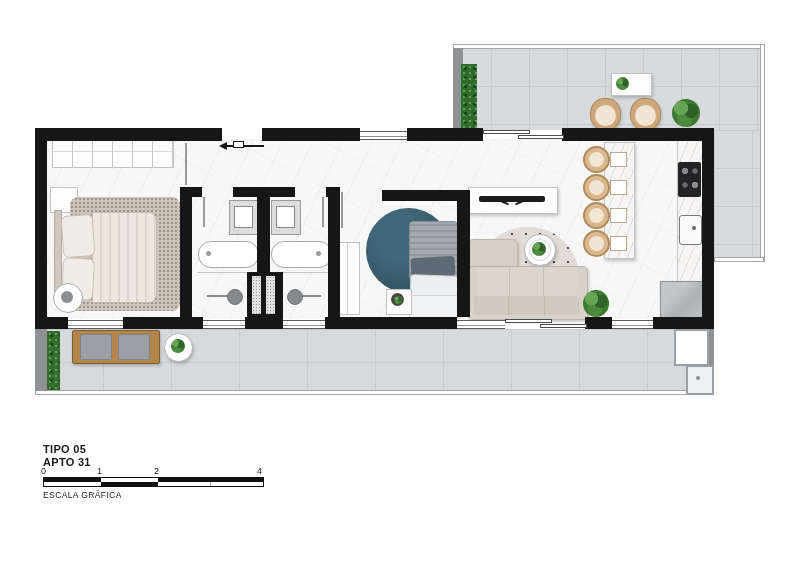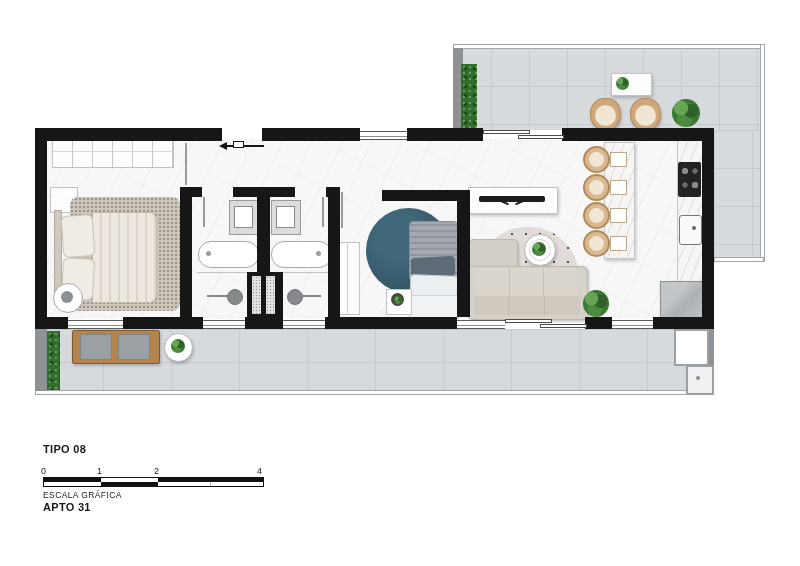--- a/index.html
+++ b/index.html
@@ -212,7 +212,7 @@
   <div class="leaf" style="left:322px;top:197px;width:2px;height:30px;"></div>
   <div class="leaf" style="left:341px;top:192px;width:2px;height:36px;"></div>
 
-  <div class="lbl" style="left:43px;top:443px;font-size:11px;font-weight:600;letter-spacing:.3px;">TIPO 08</div>
+  <div class="lbl" style="left:43px;top:443px;font-size:11px;font-weight:600;letter-spacing:.3px;">TIPO 05</div>
   <div class="lbl" style="left:43px;top:456px;font-size:11px;font-weight:600;letter-spacing:.3px;margin-top:45px;">APTO 31</div>
   <span class="tick" style="left:41px;top:466px;">0</span>
   <span class="tick" style="left:97px;top:466px;">1</span>

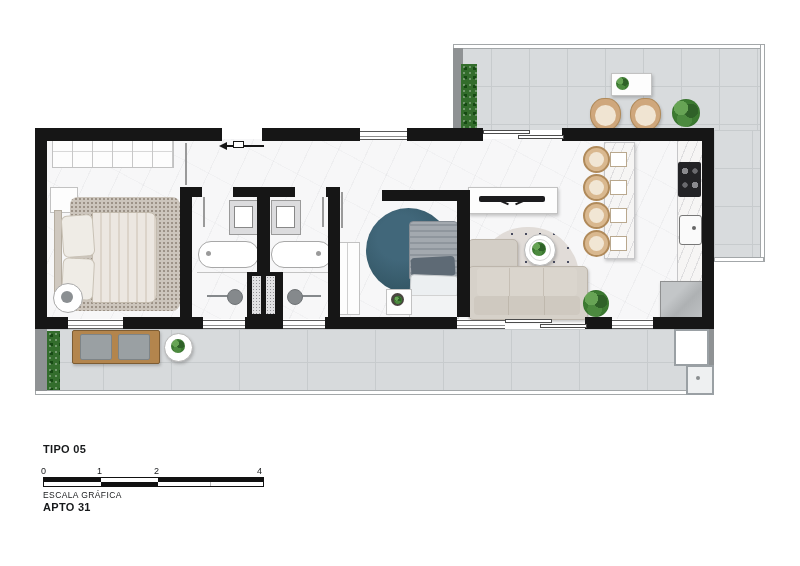--- a/index.html
+++ b/index.html
@@ -213,7 +213,7 @@
   <div class="leaf" style="left:341px;top:192px;width:2px;height:36px;"></div>
 
   <div class="lbl" style="left:43px;top:443px;font-size:11px;font-weight:600;letter-spacing:.3px;">TIPO 05</div>
-  <div class="lbl" style="left:43px;top:456px;font-size:11px;font-weight:600;letter-spacing:.3px;margin-top:45px;">APTO 31</div>
+  <div class="lbl" style="left:43px;top:456px;font-size:11px;font-weight:600;letter-spacing:.3px;">APTO 31</div>
   <span class="tick" style="left:41px;top:466px;">0</span>
   <span class="tick" style="left:97px;top:466px;">1</span>
   <span class="tick" style="left:154px;top:466px;">2</span>

